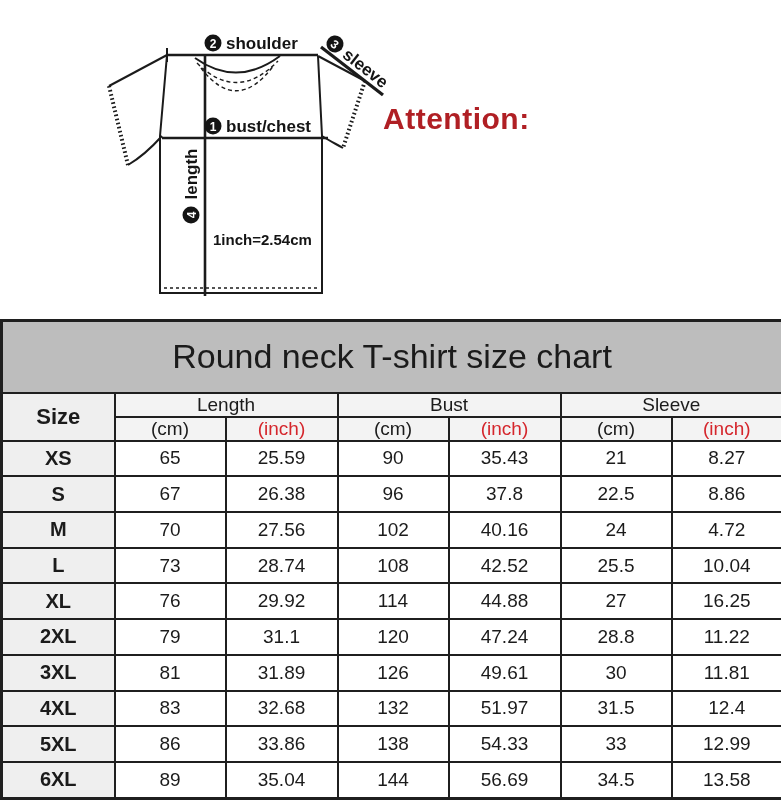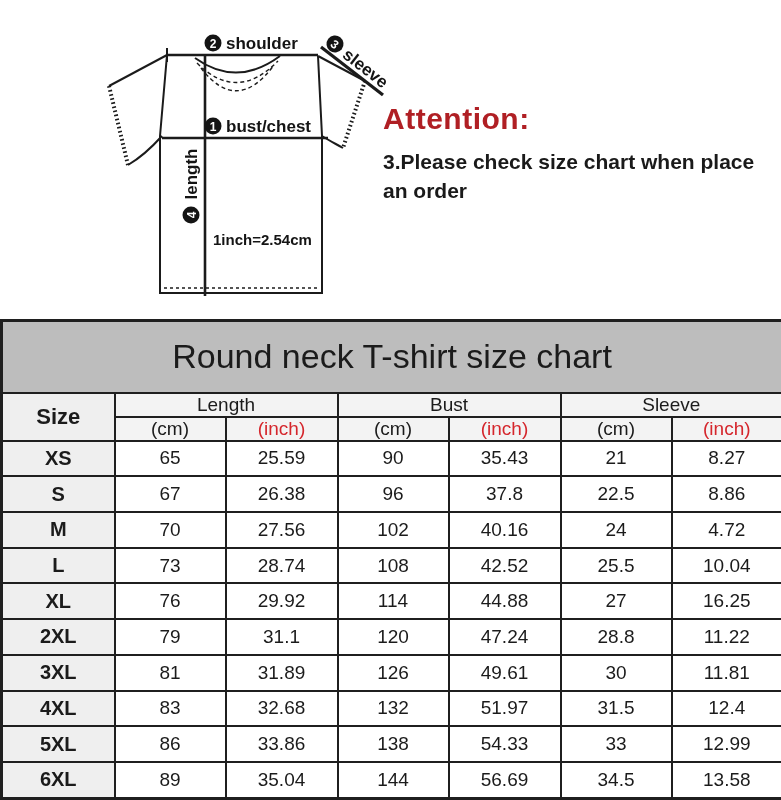--- a/index.html
+++ b/index.html
@@ -159,7 +159,6 @@
 
 <div class="attention">
   <h2>Attention:</h2>
-  <p>3.Please check size chart when place an order</p>
 </div>
 
 <table class="size-chart">

